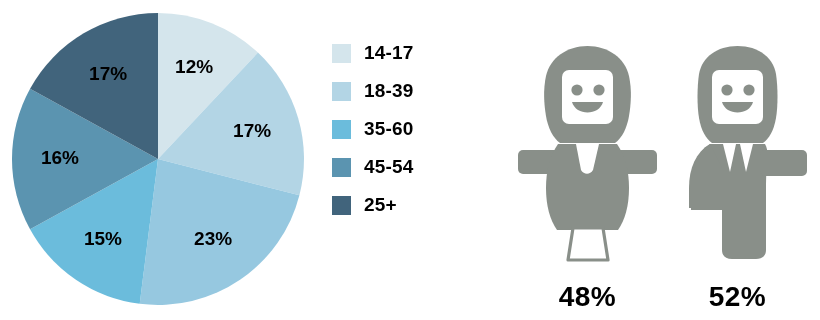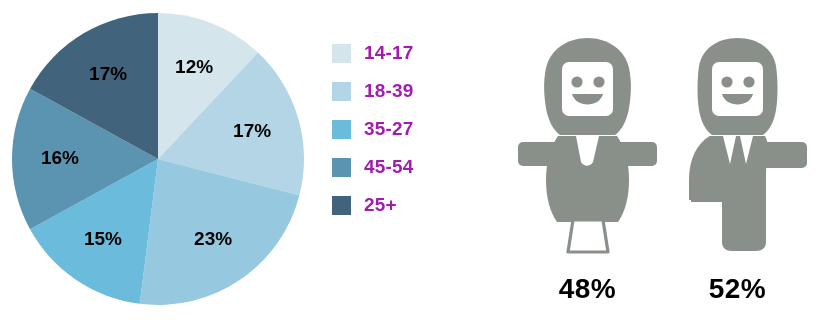--- a/index.html
+++ b/index.html
@@ -24,7 +24,7 @@
   .legend-row{display:flex;align-items:center;height:38px;}
   .legend-swatch{width:19px;height:19px;flex:0 0 19px;}
   .legend-label{
-    margin-left:13px;font-size:19px;font-weight:bold;color:#a21caf;
+    margin-left:13px;font-size:19px;font-weight:bold;color:#000000;
     letter-spacing:.2px;white-space:nowrap;
   }
 

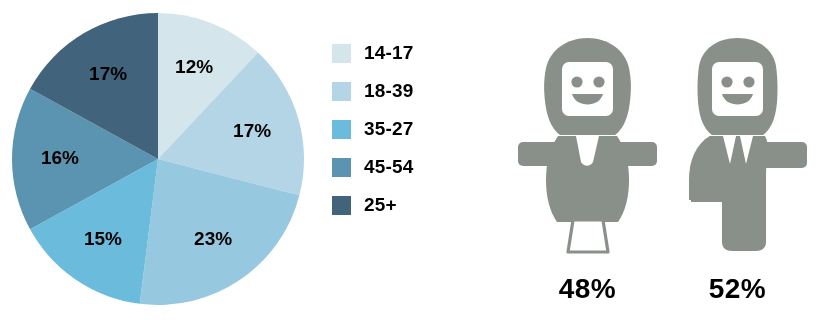--- a/index.html
+++ b/index.html
@@ -76,7 +76,7 @@
       </div>
       <div class="legend-row">
         <span class="legend-swatch" style="background: rgb(107, 188, 220);"></span>
-        <span class="legend-label">35-27</span>
+        <span class="legend-label">35-60</span>
       </div>
       <div class="legend-row">
         <span class="legend-swatch" style="background: rgb(91, 148, 176);"></span>

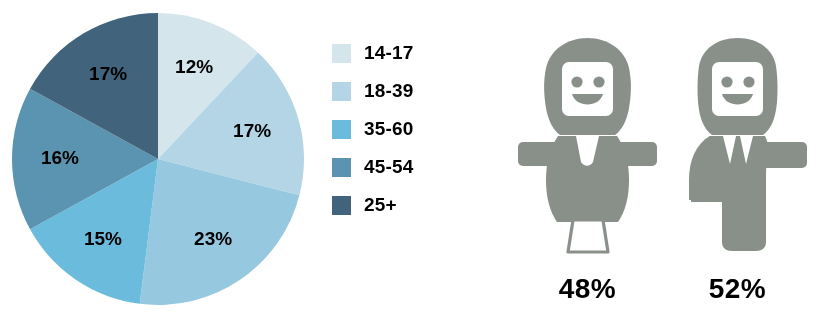--- a/index.html
+++ b/index.html
@@ -29,7 +29,7 @@
   }
 
   
-  #people{position:absolute;left:510px;top:8px;width:310px;height:229px;}
+  #people{position:absolute;left:510px;top:16px;width:310px;height:229px;}
   .person{position:absolute;top:22px;width:155px;height:300px;}
   #person-female{left:0;}
   #person-male{left:150px;}

